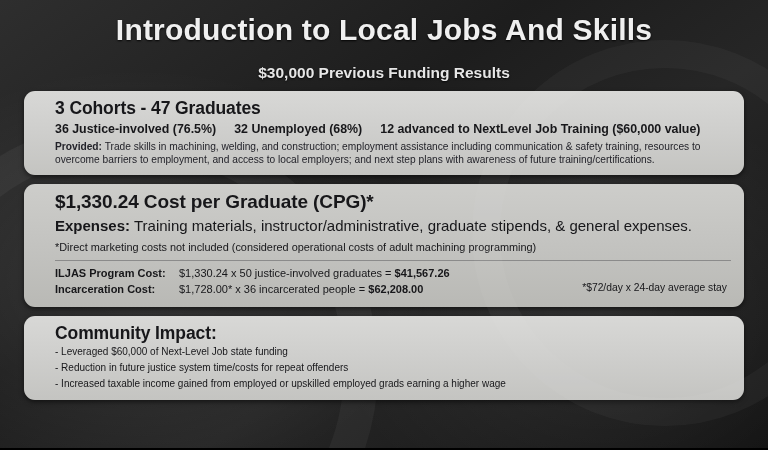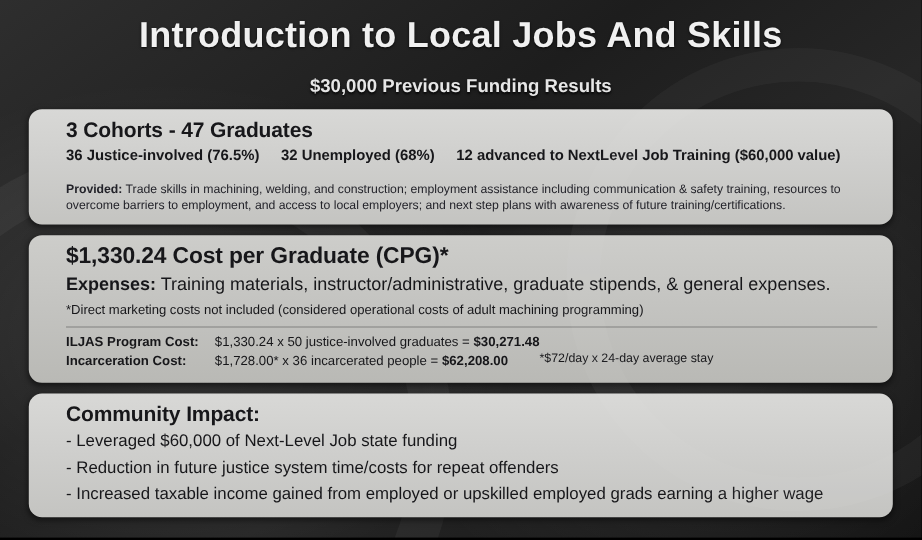--- a/index.html
+++ b/index.html
@@ -103,7 +103,7 @@
   .stat-row {
     font-size: 12.4px;
     font-weight: bold;
-    margin: 2px 0 16px 0;
+    margin: 2px 0 4px 0;
     display: flex;
     gap: 16px;
     flex-wrap: wrap;

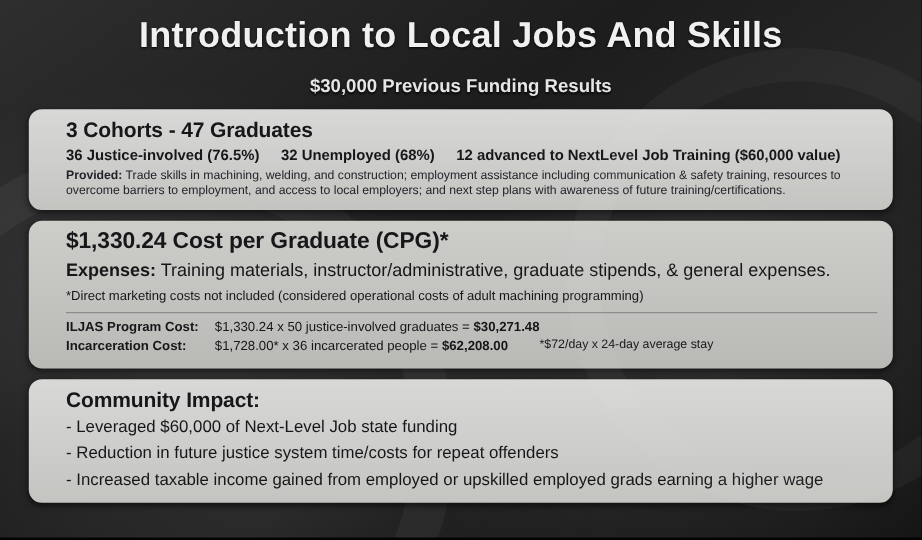--- a/index.html
+++ b/index.html
@@ -139,6 +139,8 @@
   .cost-block {
     display: flex;
     align-items: flex-start;
+    justify-content: space-between;
+    gap: 10px;
   }
   .cost-lines { font-size: 11px; line-height: 1.45; }
   .cost-lines .row { display: flex; }

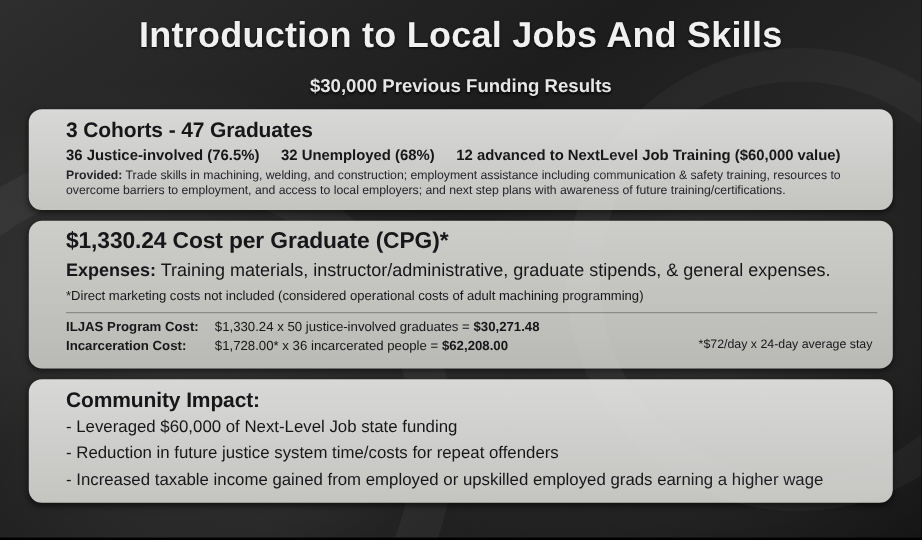--- a/index.html
+++ b/index.html
@@ -211,7 +211,7 @@
         <div class="cost-lines">
           <div class="row">
             <span class="label">ILJAS Program Cost:</span>
-            <span class="value"><span>$1,330.24 x 50 justice-involved graduates = </span><b>$30,271.48</b></span>
+            <span class="value"><span>$1,330.24 x 50 justice-involved graduates = </span><b>$41,567.26</b></span>
           </div>
           <div class="row">
             <span class="label">Incarceration Cost:</span>

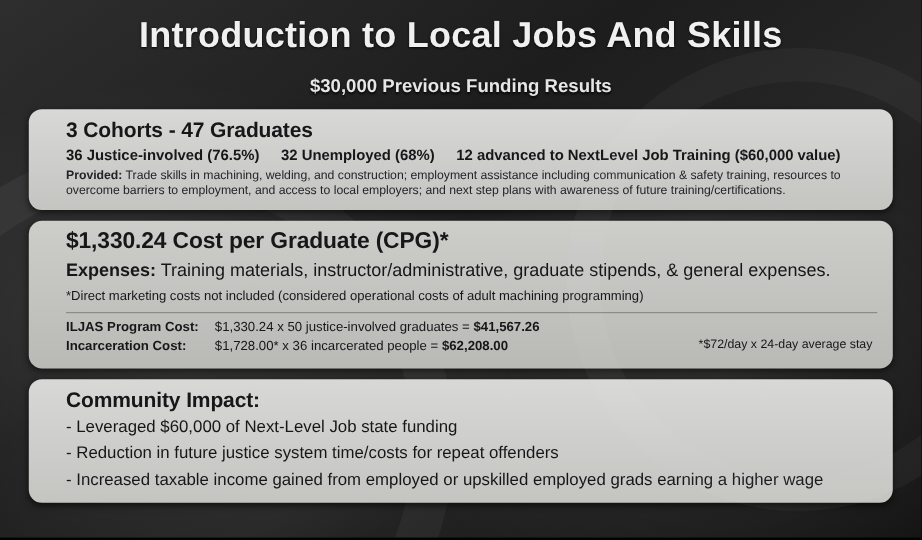--- a/index.html
+++ b/index.html
@@ -166,7 +166,7 @@
     margin: 0;
     padding: 0;
     list-style: none;
-    font-size: 14px;
+    font-size: 10px;
     line-height: 1.58;
   }
   .impact li::before {

